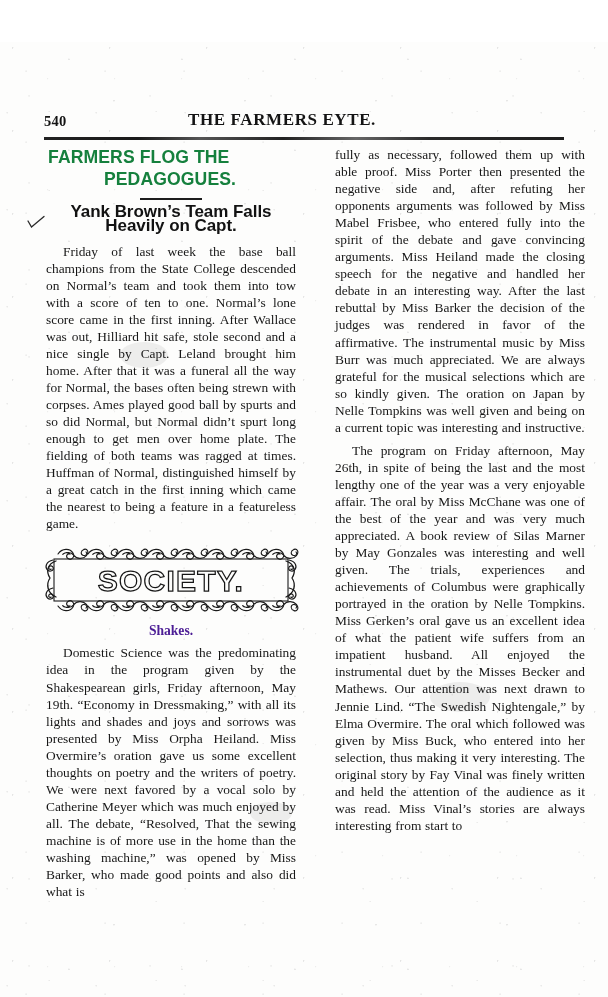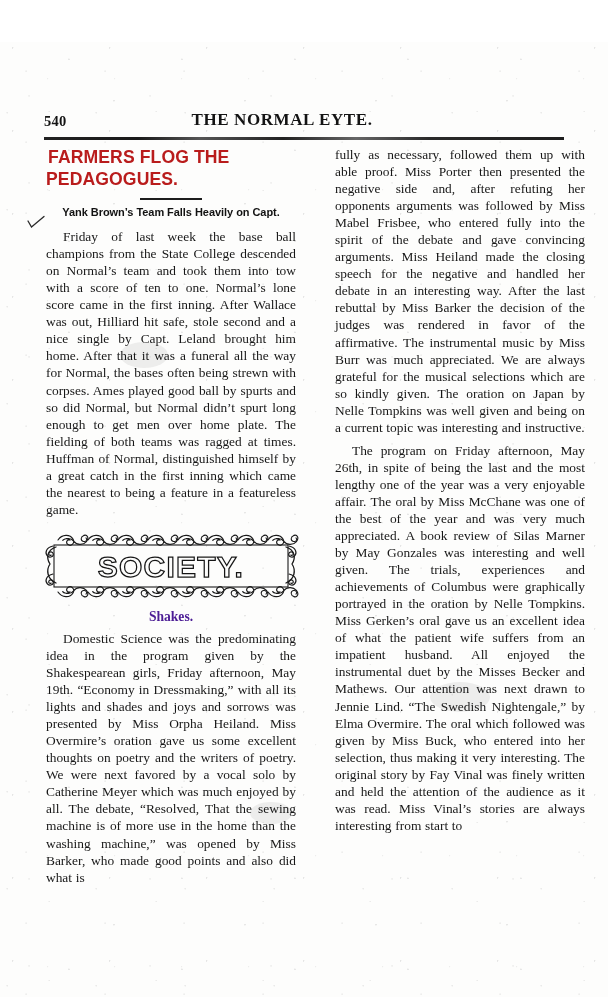--- a/index.html
+++ b/index.html
@@ -179,7 +179,7 @@
 
   <div id="running-head">
     <div id="folio">540</div>
-    <div id="masthead-title">THE NORMAL EYTE.</div>
+    <div id="masthead-title">THE FARMERS EYTE.</div>
   </div>
   <div id="head-rule"></div>
 

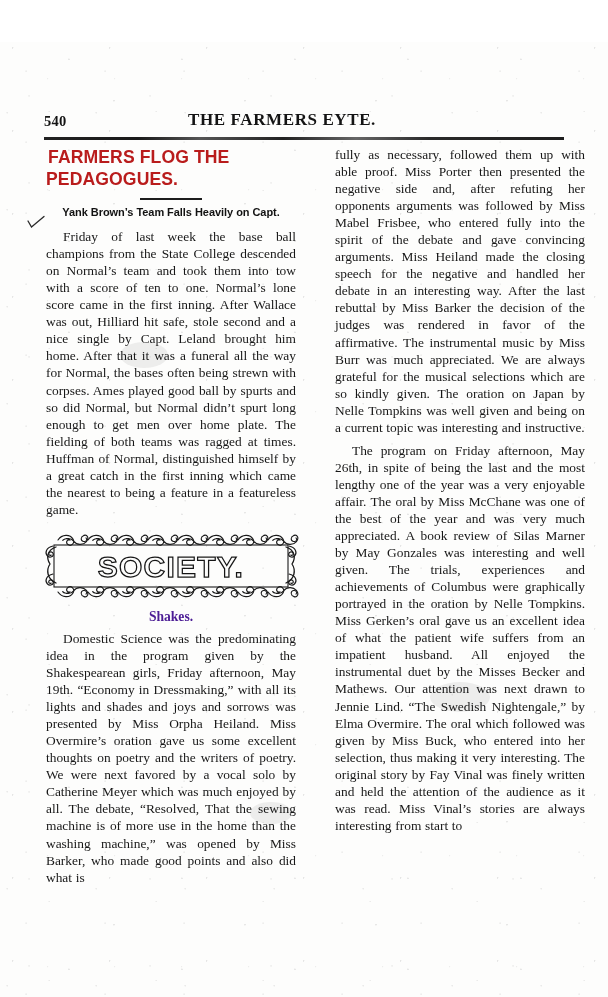--- a/index.html
+++ b/index.html
@@ -108,7 +108,7 @@
     font-size: 17.6px;
     line-height: 22px;
     letter-spacing: .1px;
-    color: #b91c1c;
+    color: #15803d;
     margin: 0;
   }
   #headline .l1 { display: block; text-align: left;  padding-left: 2px; }

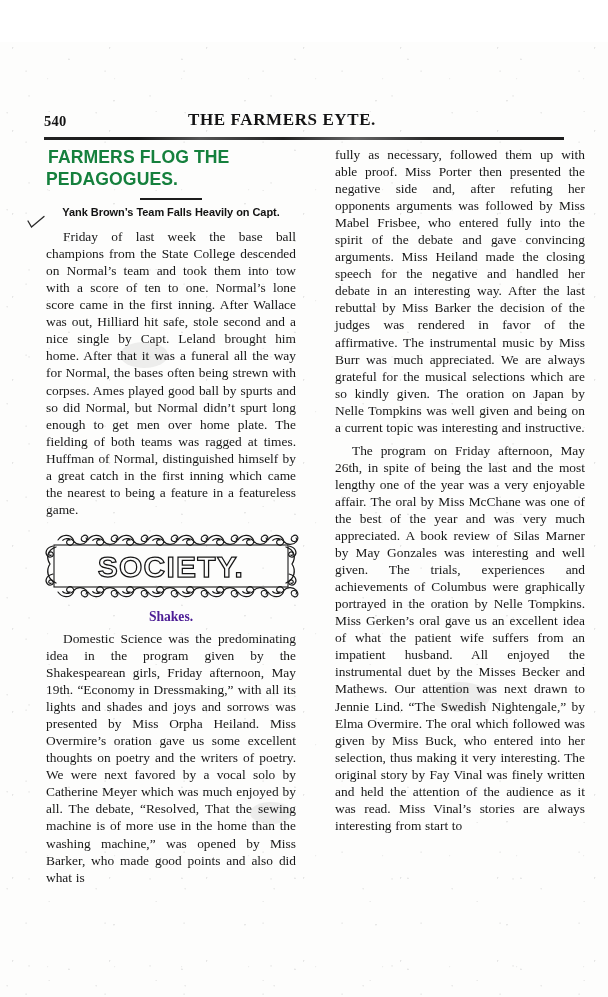--- a/index.html
+++ b/index.html
@@ -112,7 +112,7 @@
     margin: 0;
   }
   #headline .l1 { display: block; text-align: left;  padding-left: 2px; }
-  #headline .l2 { display: block; text-align: left; padding-right: 2px; }
+  #headline .l2 { display: block; text-align: center; padding-right: 2px; }
 
   #deck-rule {
     width: 62px;

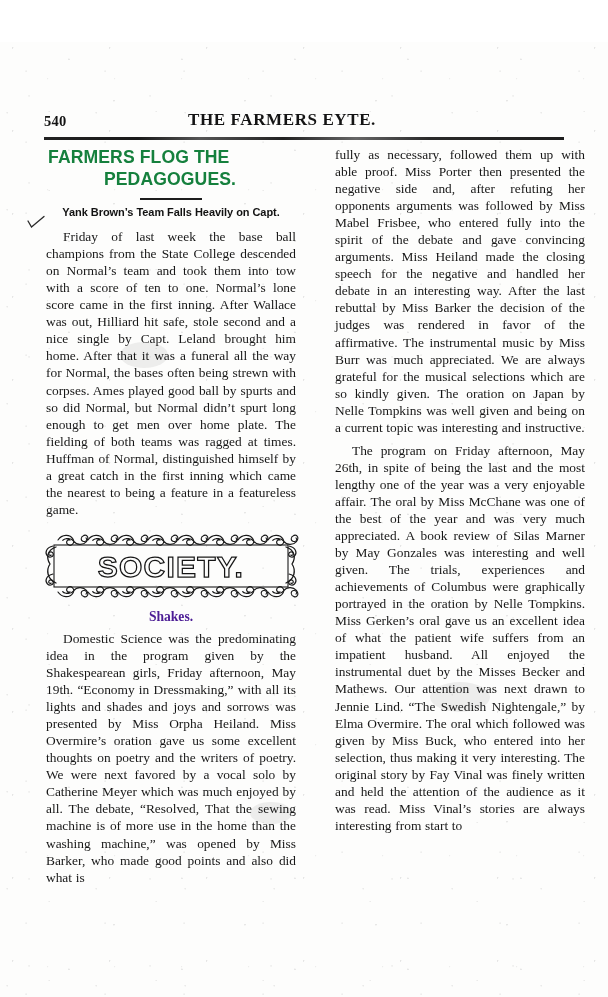--- a/index.html
+++ b/index.html
@@ -123,7 +123,7 @@
   #deck {
     font-family: "Liberation Sans", sans-serif;
     font-weight: 700;
-    font-size: 11px;
+    font-size: 17px;
     line-height: 14.5px;
     text-align: center;
     color: #121212;

